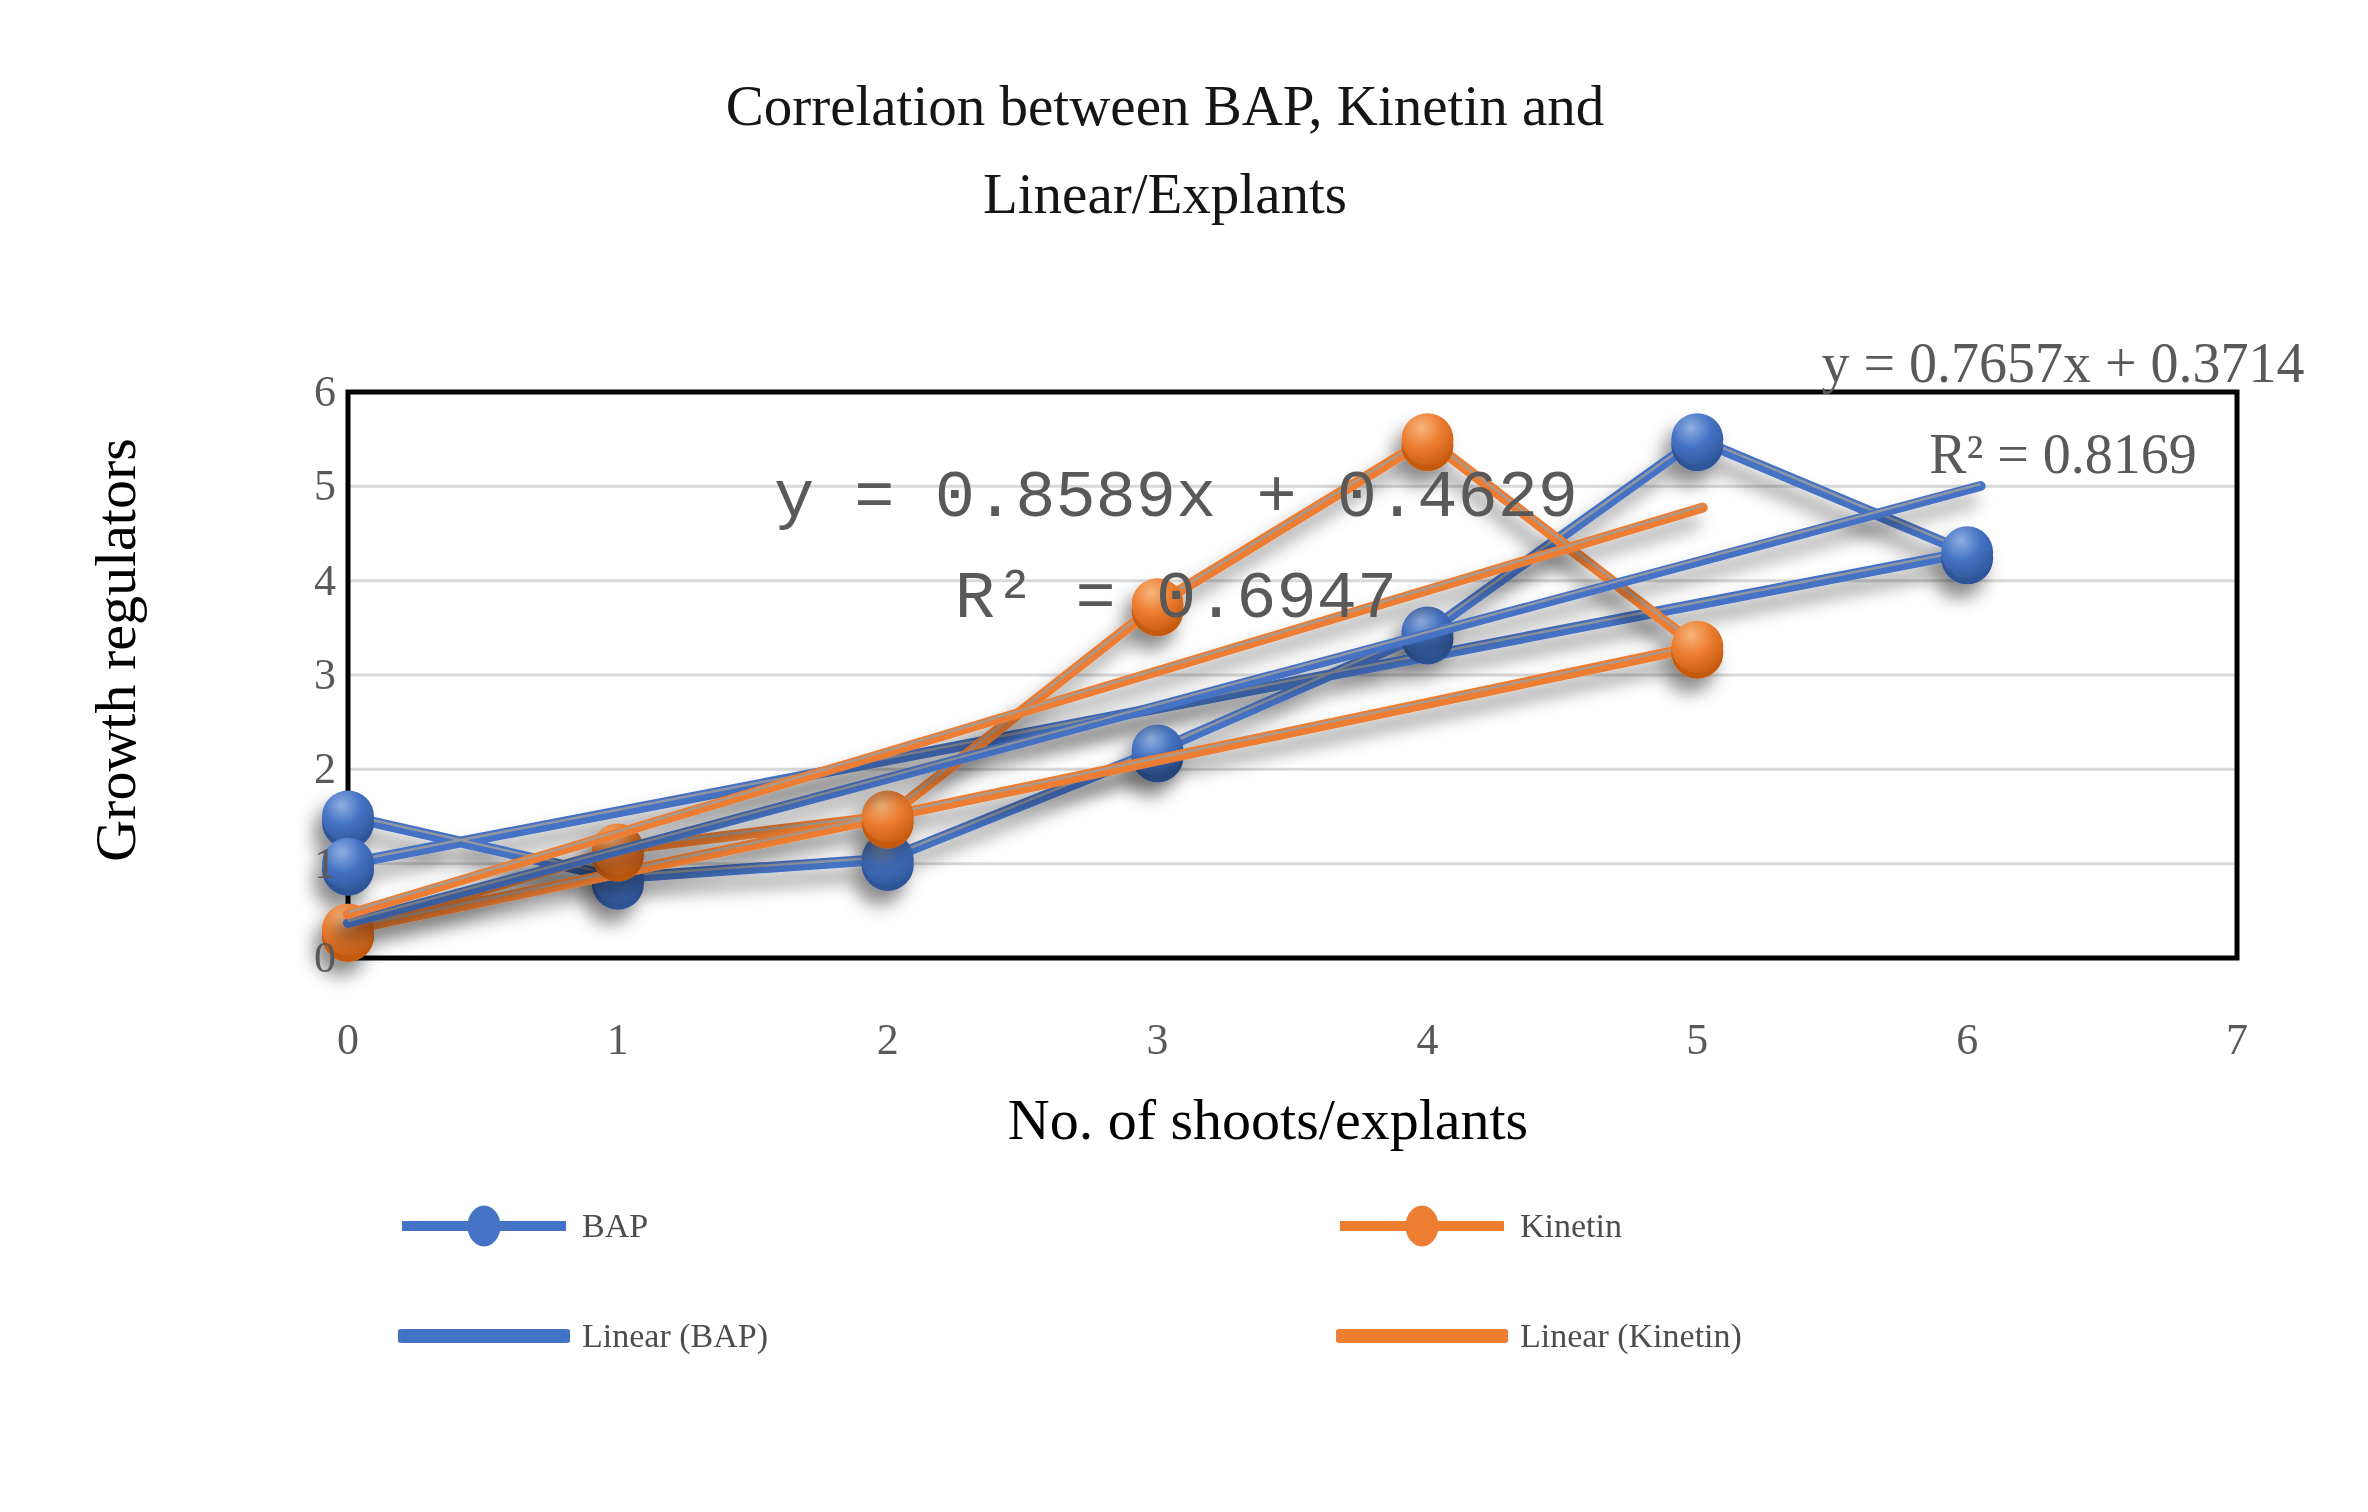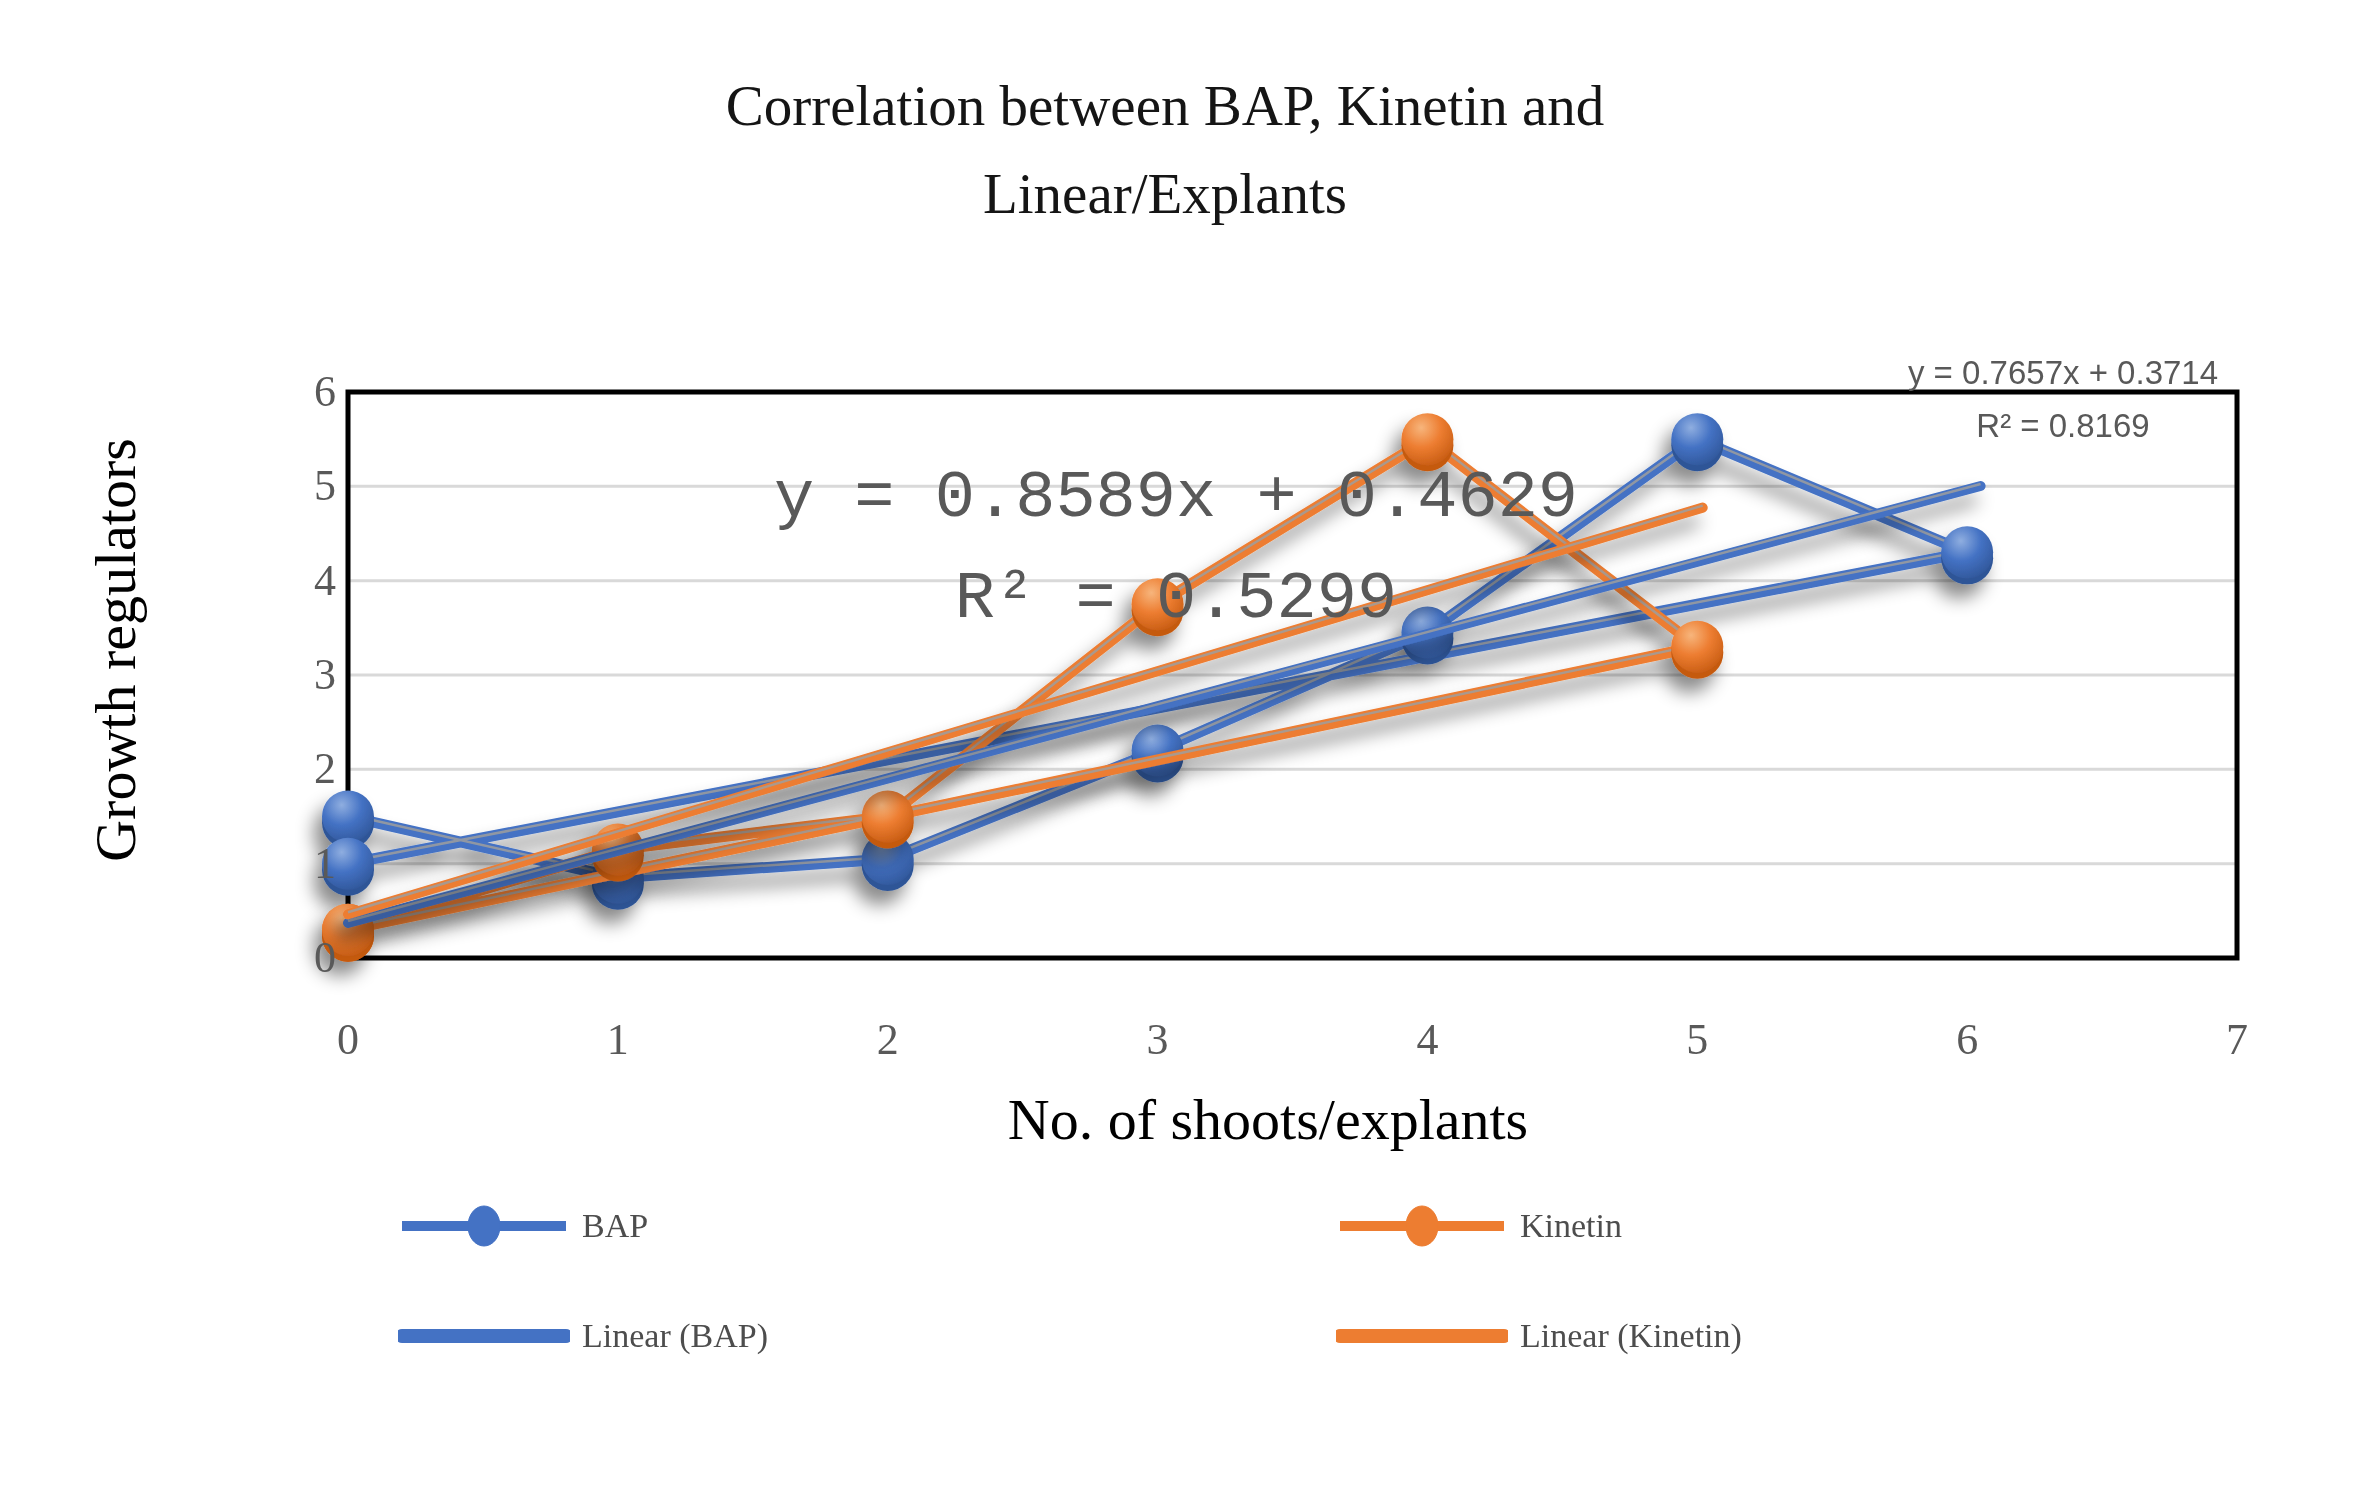--- a/index.html
+++ b/index.html
@@ -9,8 +9,8 @@
   .chart-title{left:165px;top:62px;width:2000px;text-align:center;
           font-size:57px;line-height:1.55;color:#151515;}
   .eq{color:#595959;text-align:center;white-space:nowrap;}
-  .eq1{left:2063px;top:346px;transform:translateX(-50%);
-          font-family:Liberation Sans, sans-serif;font-size:33px;line-height:1.62;}
+  .eq1{left:2063px;top:318px;transform:translateX(-50%);
+          font-family:Liberation Serif, serif;font-size:56px;line-height:1.62;}
   .eq2{left:1176px;top:448px;transform:translateX(-50%);
           font-size:67px;line-height:1.5;font-family:Liberation Mono, monospace;}
   .x-axis-title{left:1268px;top:1086px;transform:translateX(-50%);

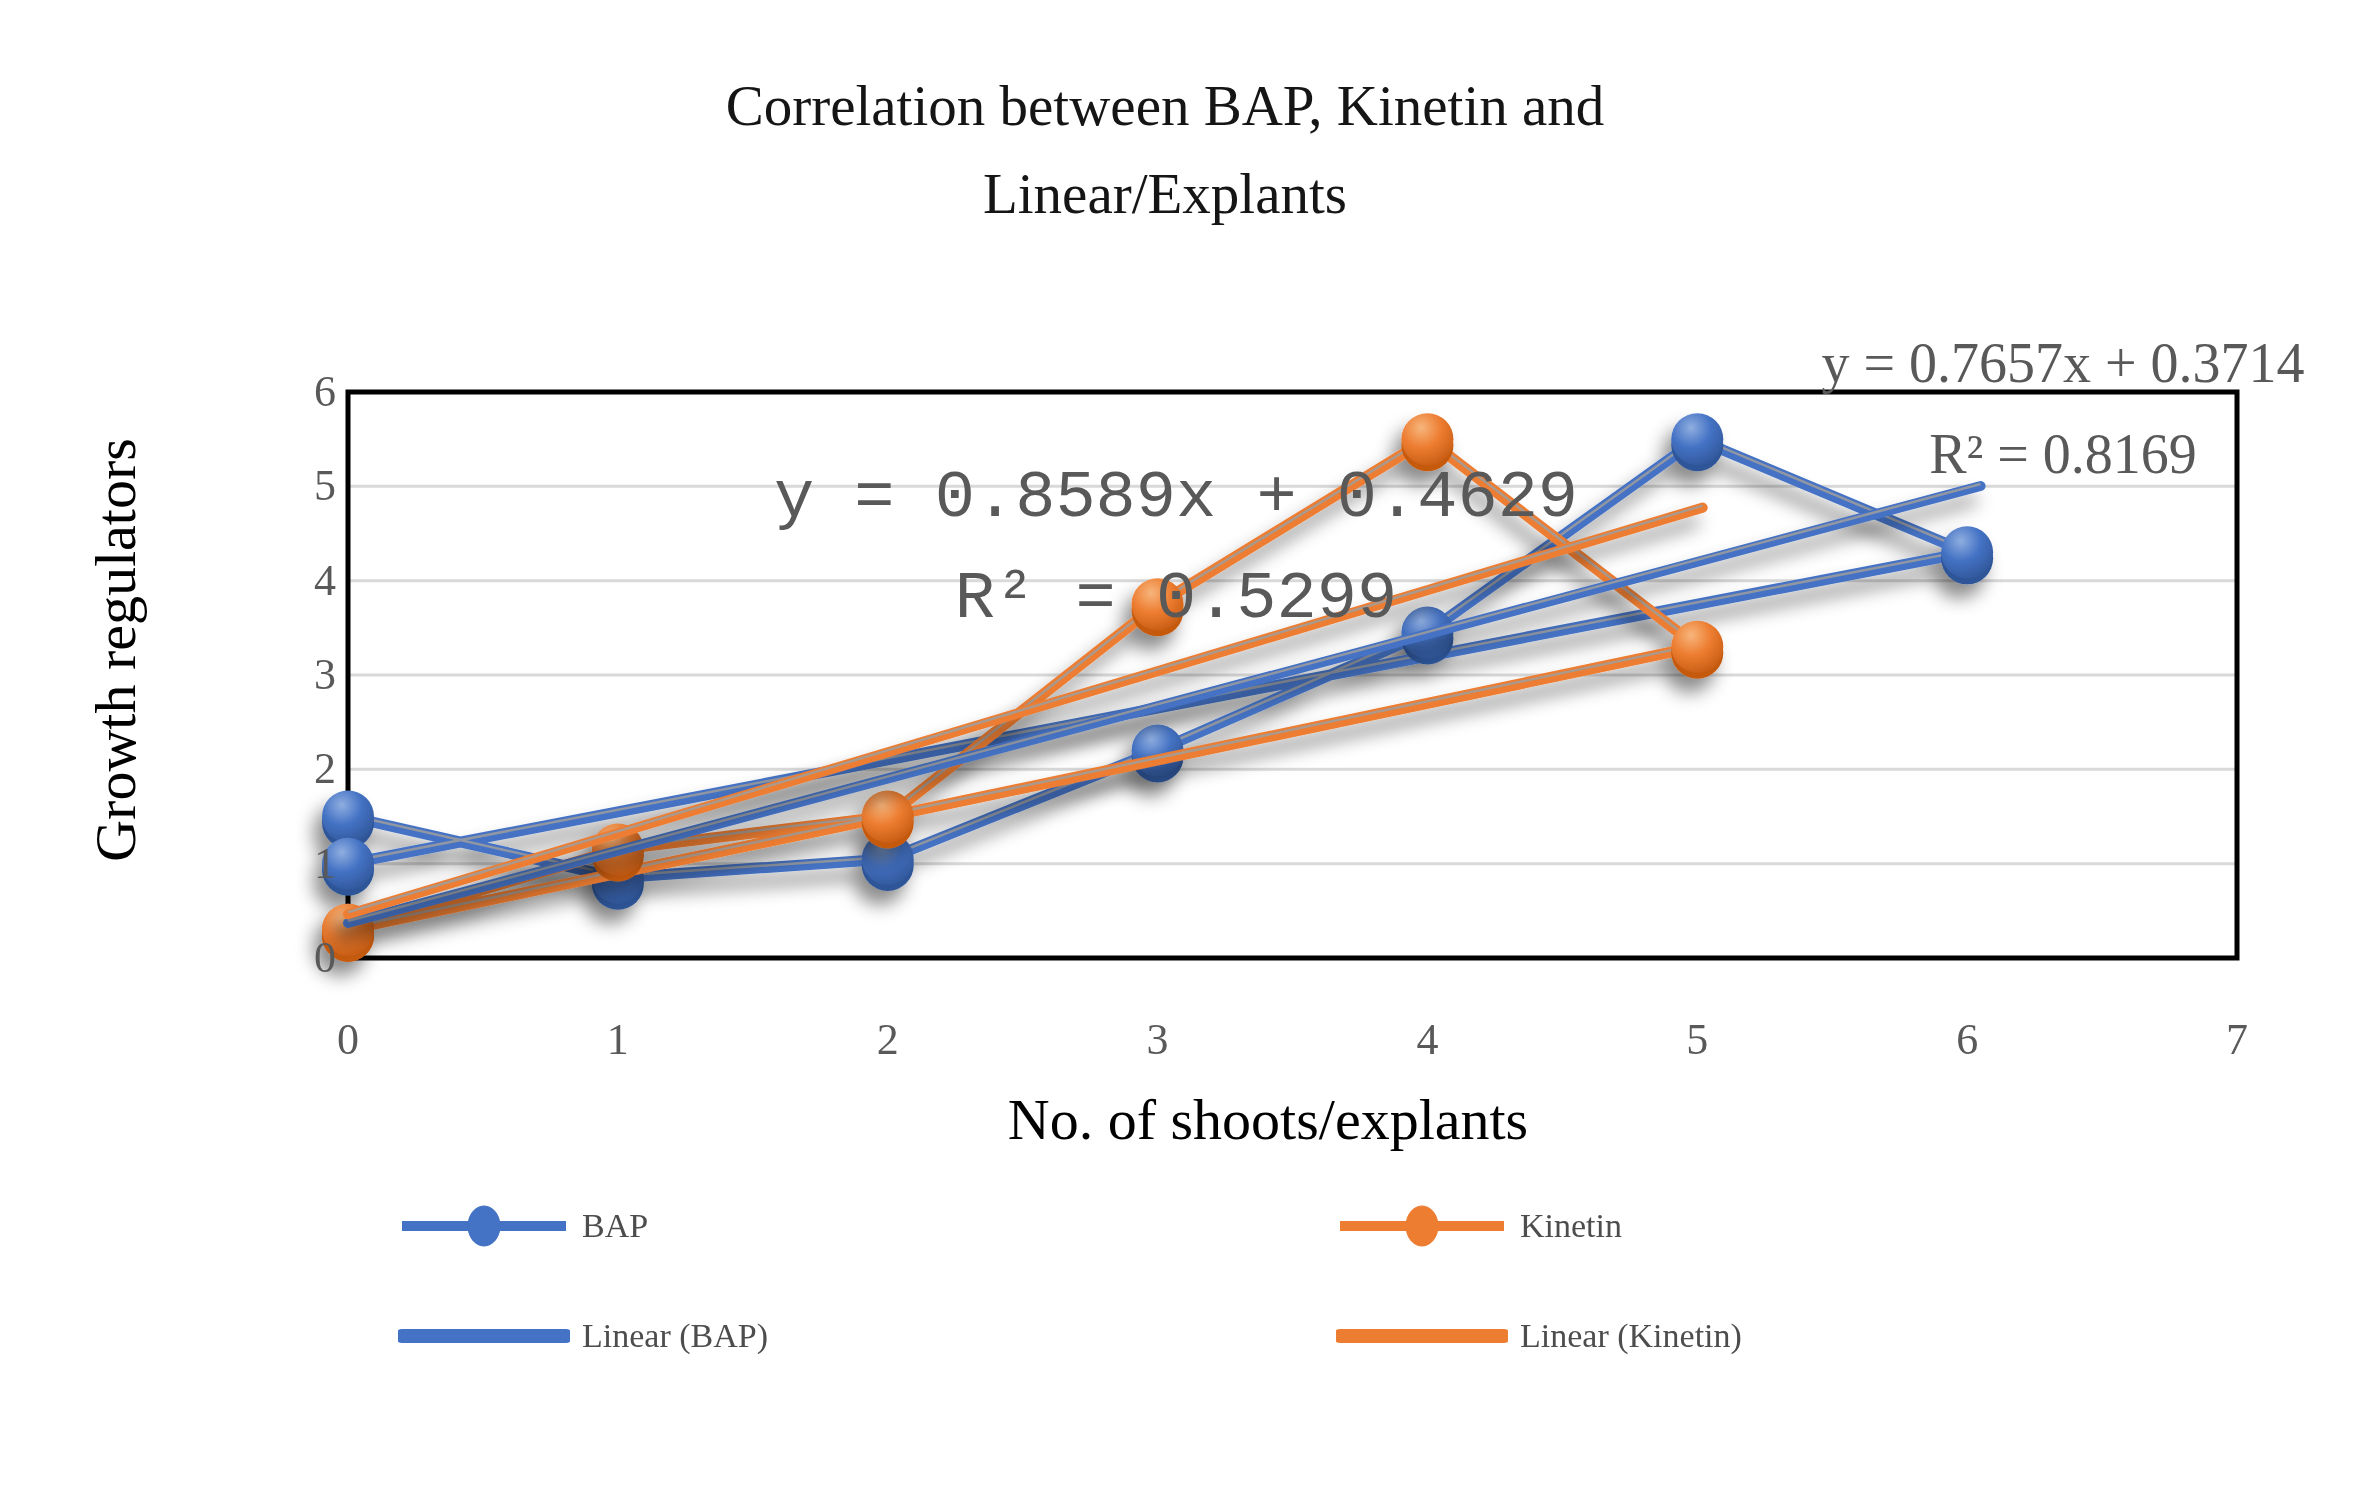--- a/index.html
+++ b/index.html
@@ -113,7 +113,7 @@
 
   <div class="abs eq eq2">
     <div>y = 0.8589x + 0.4629</div>
-    <div>R² = 0.5299</div>
+    <div>R² = 0.6947</div>
   </div>
 
   <div class="abs x-axis-title">No. of shoots/explants</div>

